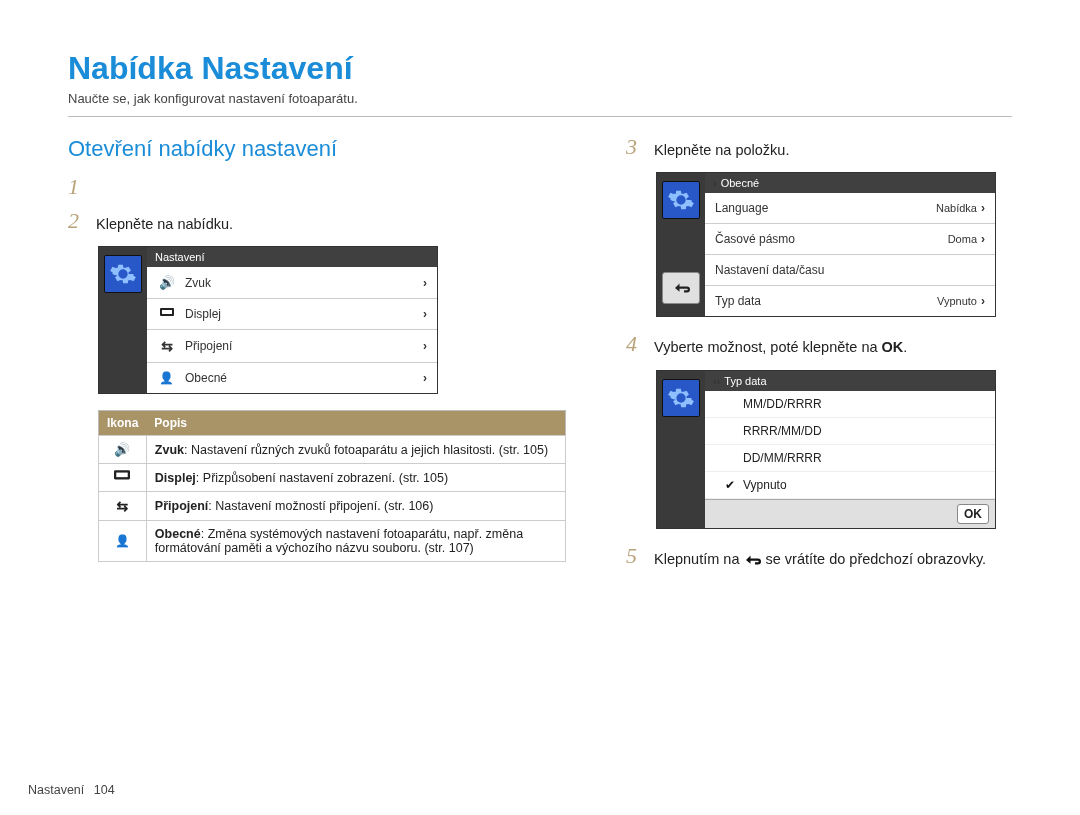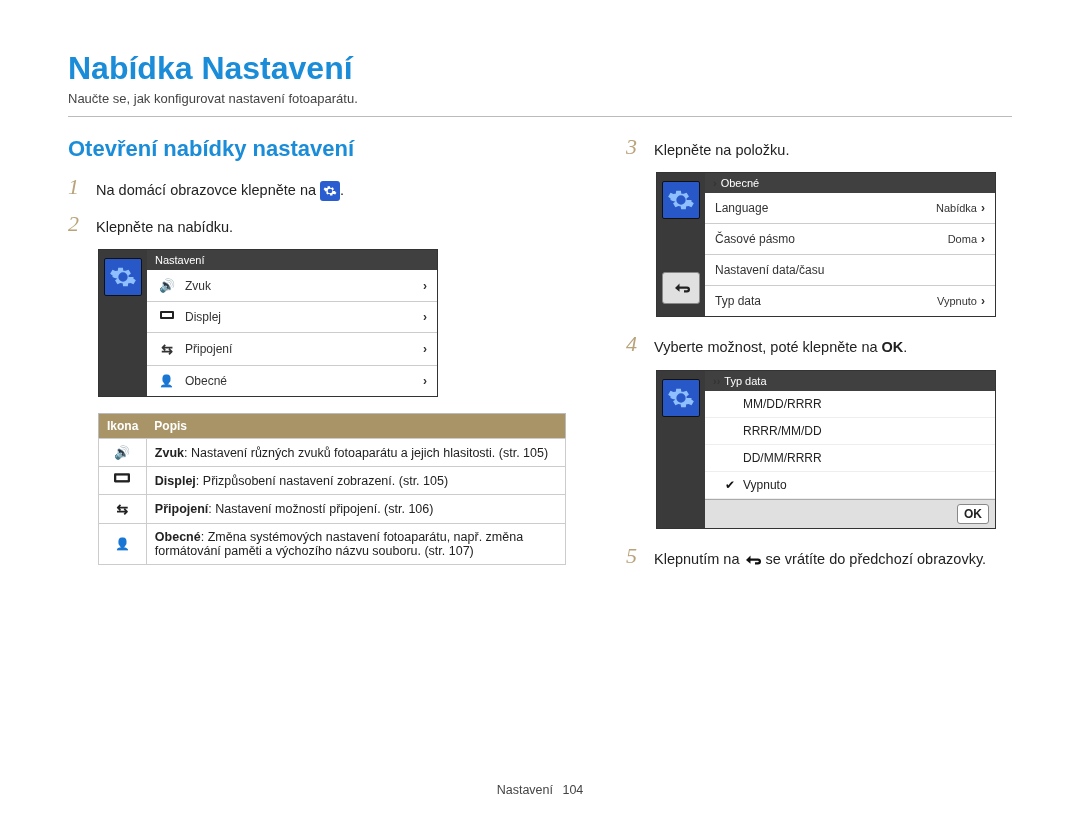--- a/index.html
+++ b/index.html
@@ -30,7 +30,7 @@
   h2 {
     color: #1a8cd8;
     font-size: 22px;
-    font-weight: bold;
+    font-weight: normal;
     margin-bottom: 14px;
   }
   .step-line {

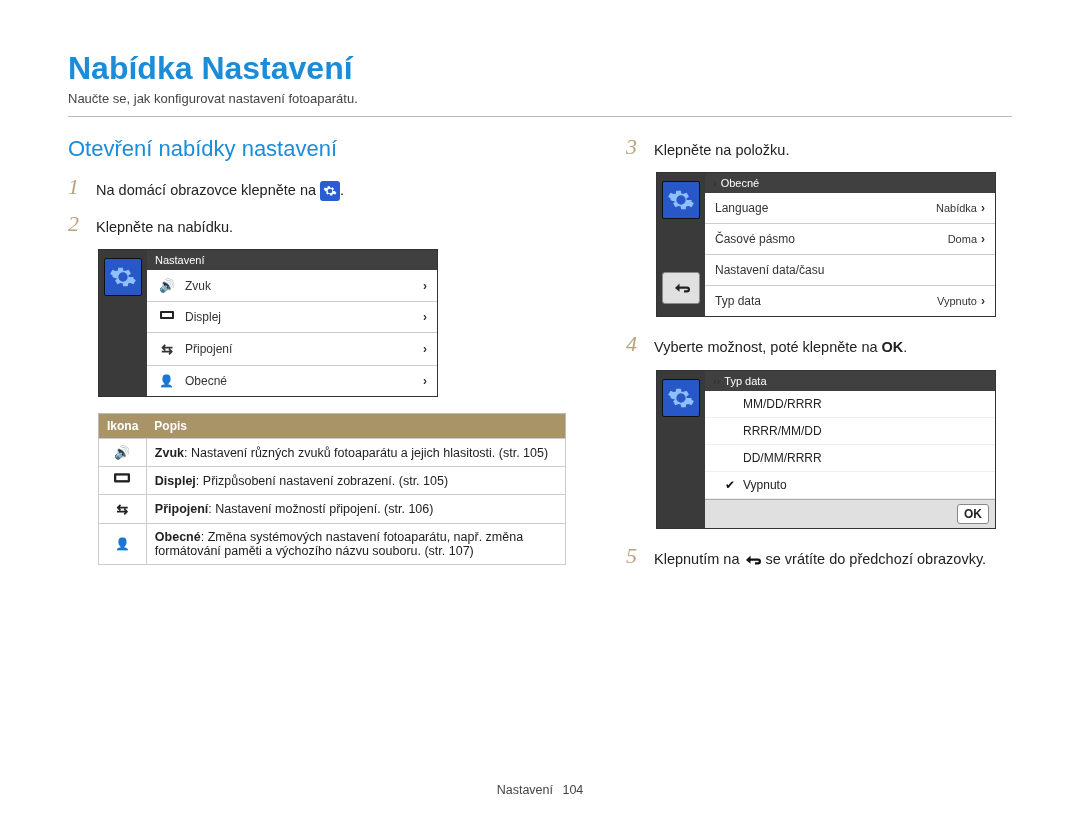--- a/index.html
+++ b/index.html
@@ -208,14 +208,6 @@
 
     <div class="step-line">
       <span class="step-num">1</span>
-      <span class="step-text">
-        <span>Na domácí obrazovce klepněte na</span>
-        <span class="gear-inline">
-          <svg viewBox="0 0 24 24">
-              <path d="M12 8a4 4 0 100 8 4 4 0 000-8zm9 4a7 7 0 01-.1 1.2l2.1 1.6-2 3.4-2.5-1a7 7 0 01-2 .1l-.4 2.6h-4l-.4-2.6a7 7 0 01-2-.1l-2.5 1-2-3.4 2.1-1.6A7 7 0 013 12a7 7 0 01.1-1.2L1 9.2l2-3.4 2.5 1a7 7 0 012-.1L7.9 4h4l.4 2.6a7 7 0 012 .1l2.5-1 2 3.4-2.1 1.6c.1.4.1.8.1 1.2z"></path>
-            </svg>
-        </span><span>.</span>
-      </span>
     </div>
 
     <div class="step-line">

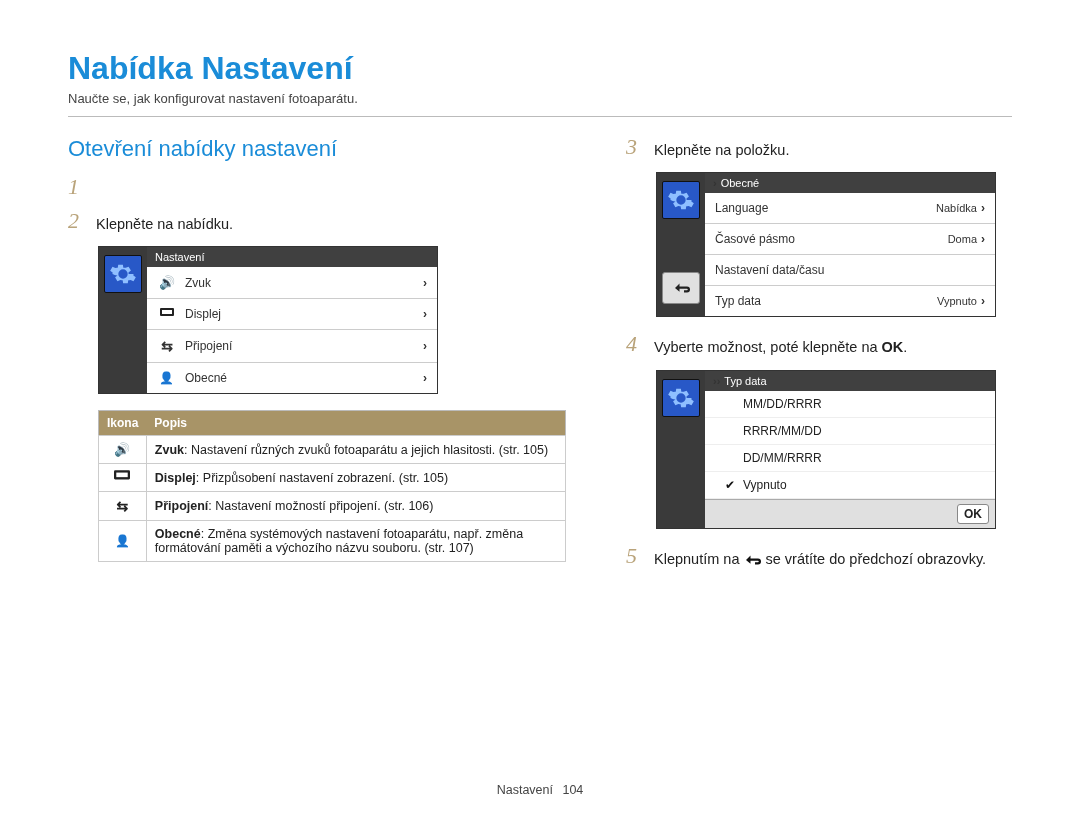--- a/index.html
+++ b/index.html
@@ -183,9 +183,10 @@
     position: absolute;
     bottom: 18px;
     left: 0; right: 0;
-    text-align: center;
+    text-align: left;
     font-size: 12.5px;
     color: #444;
+    padding-left: 28px;
   }
   .footer .pn { margin-left: 6px; }
 

